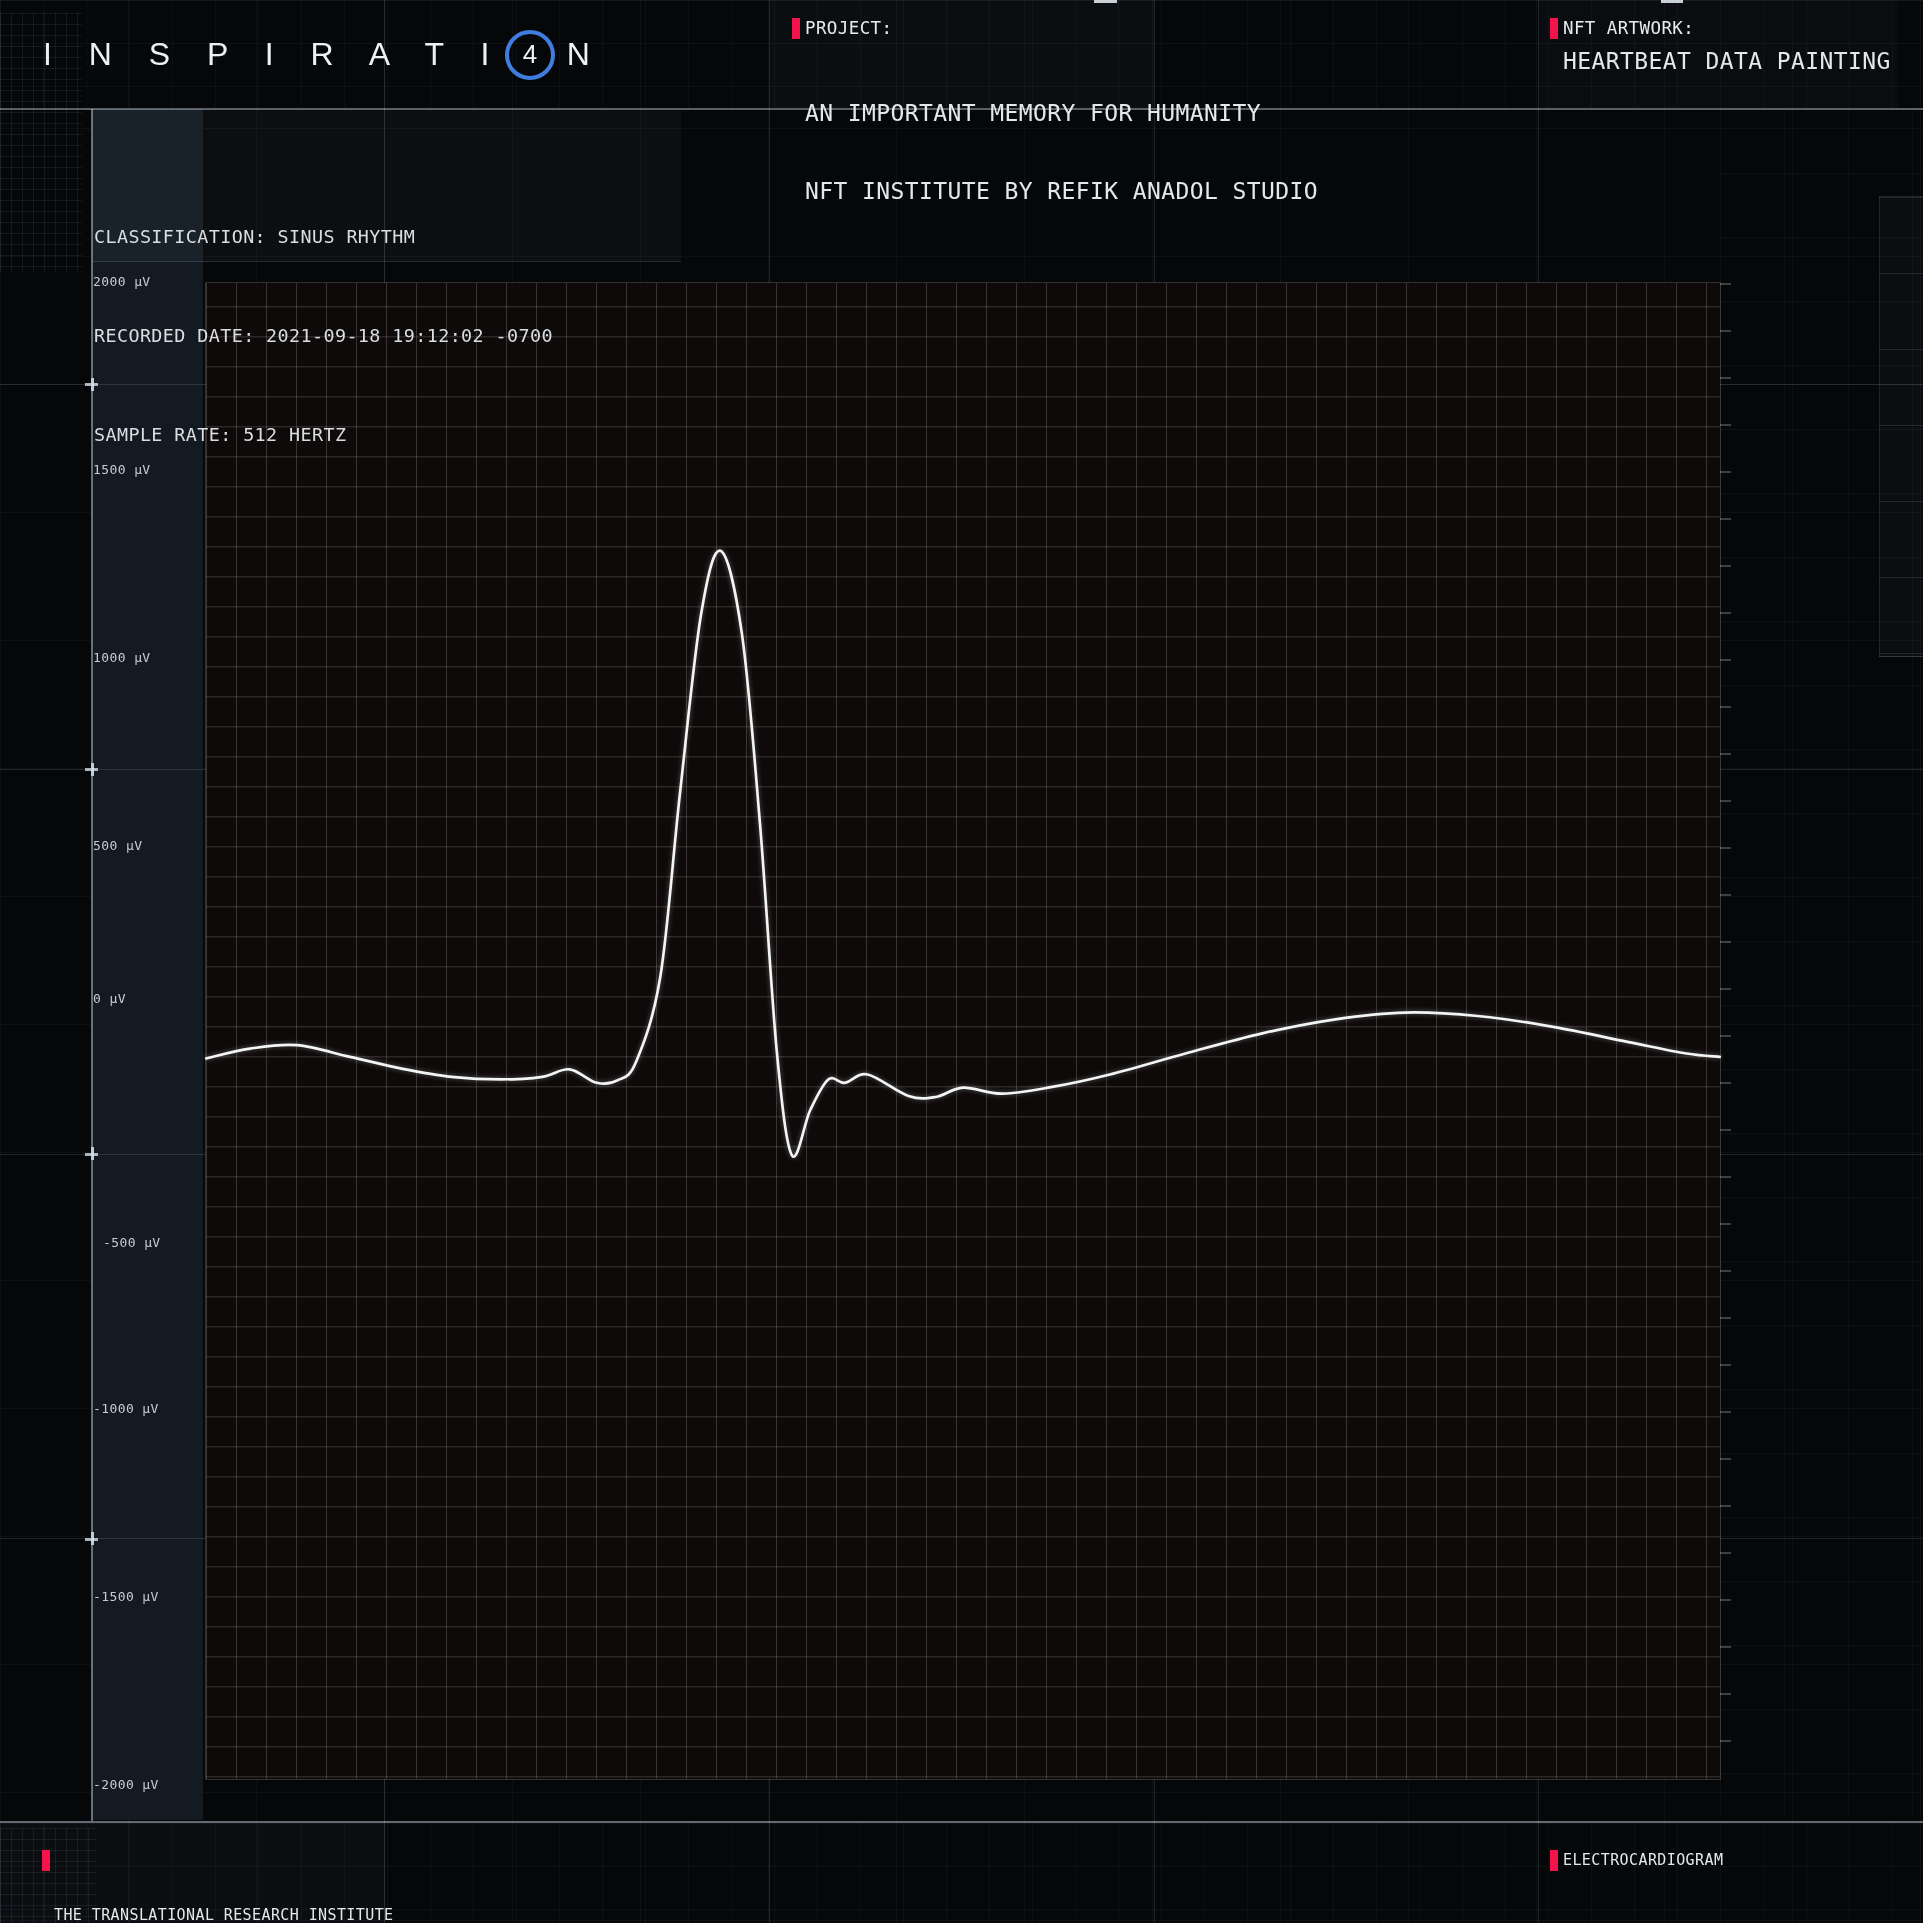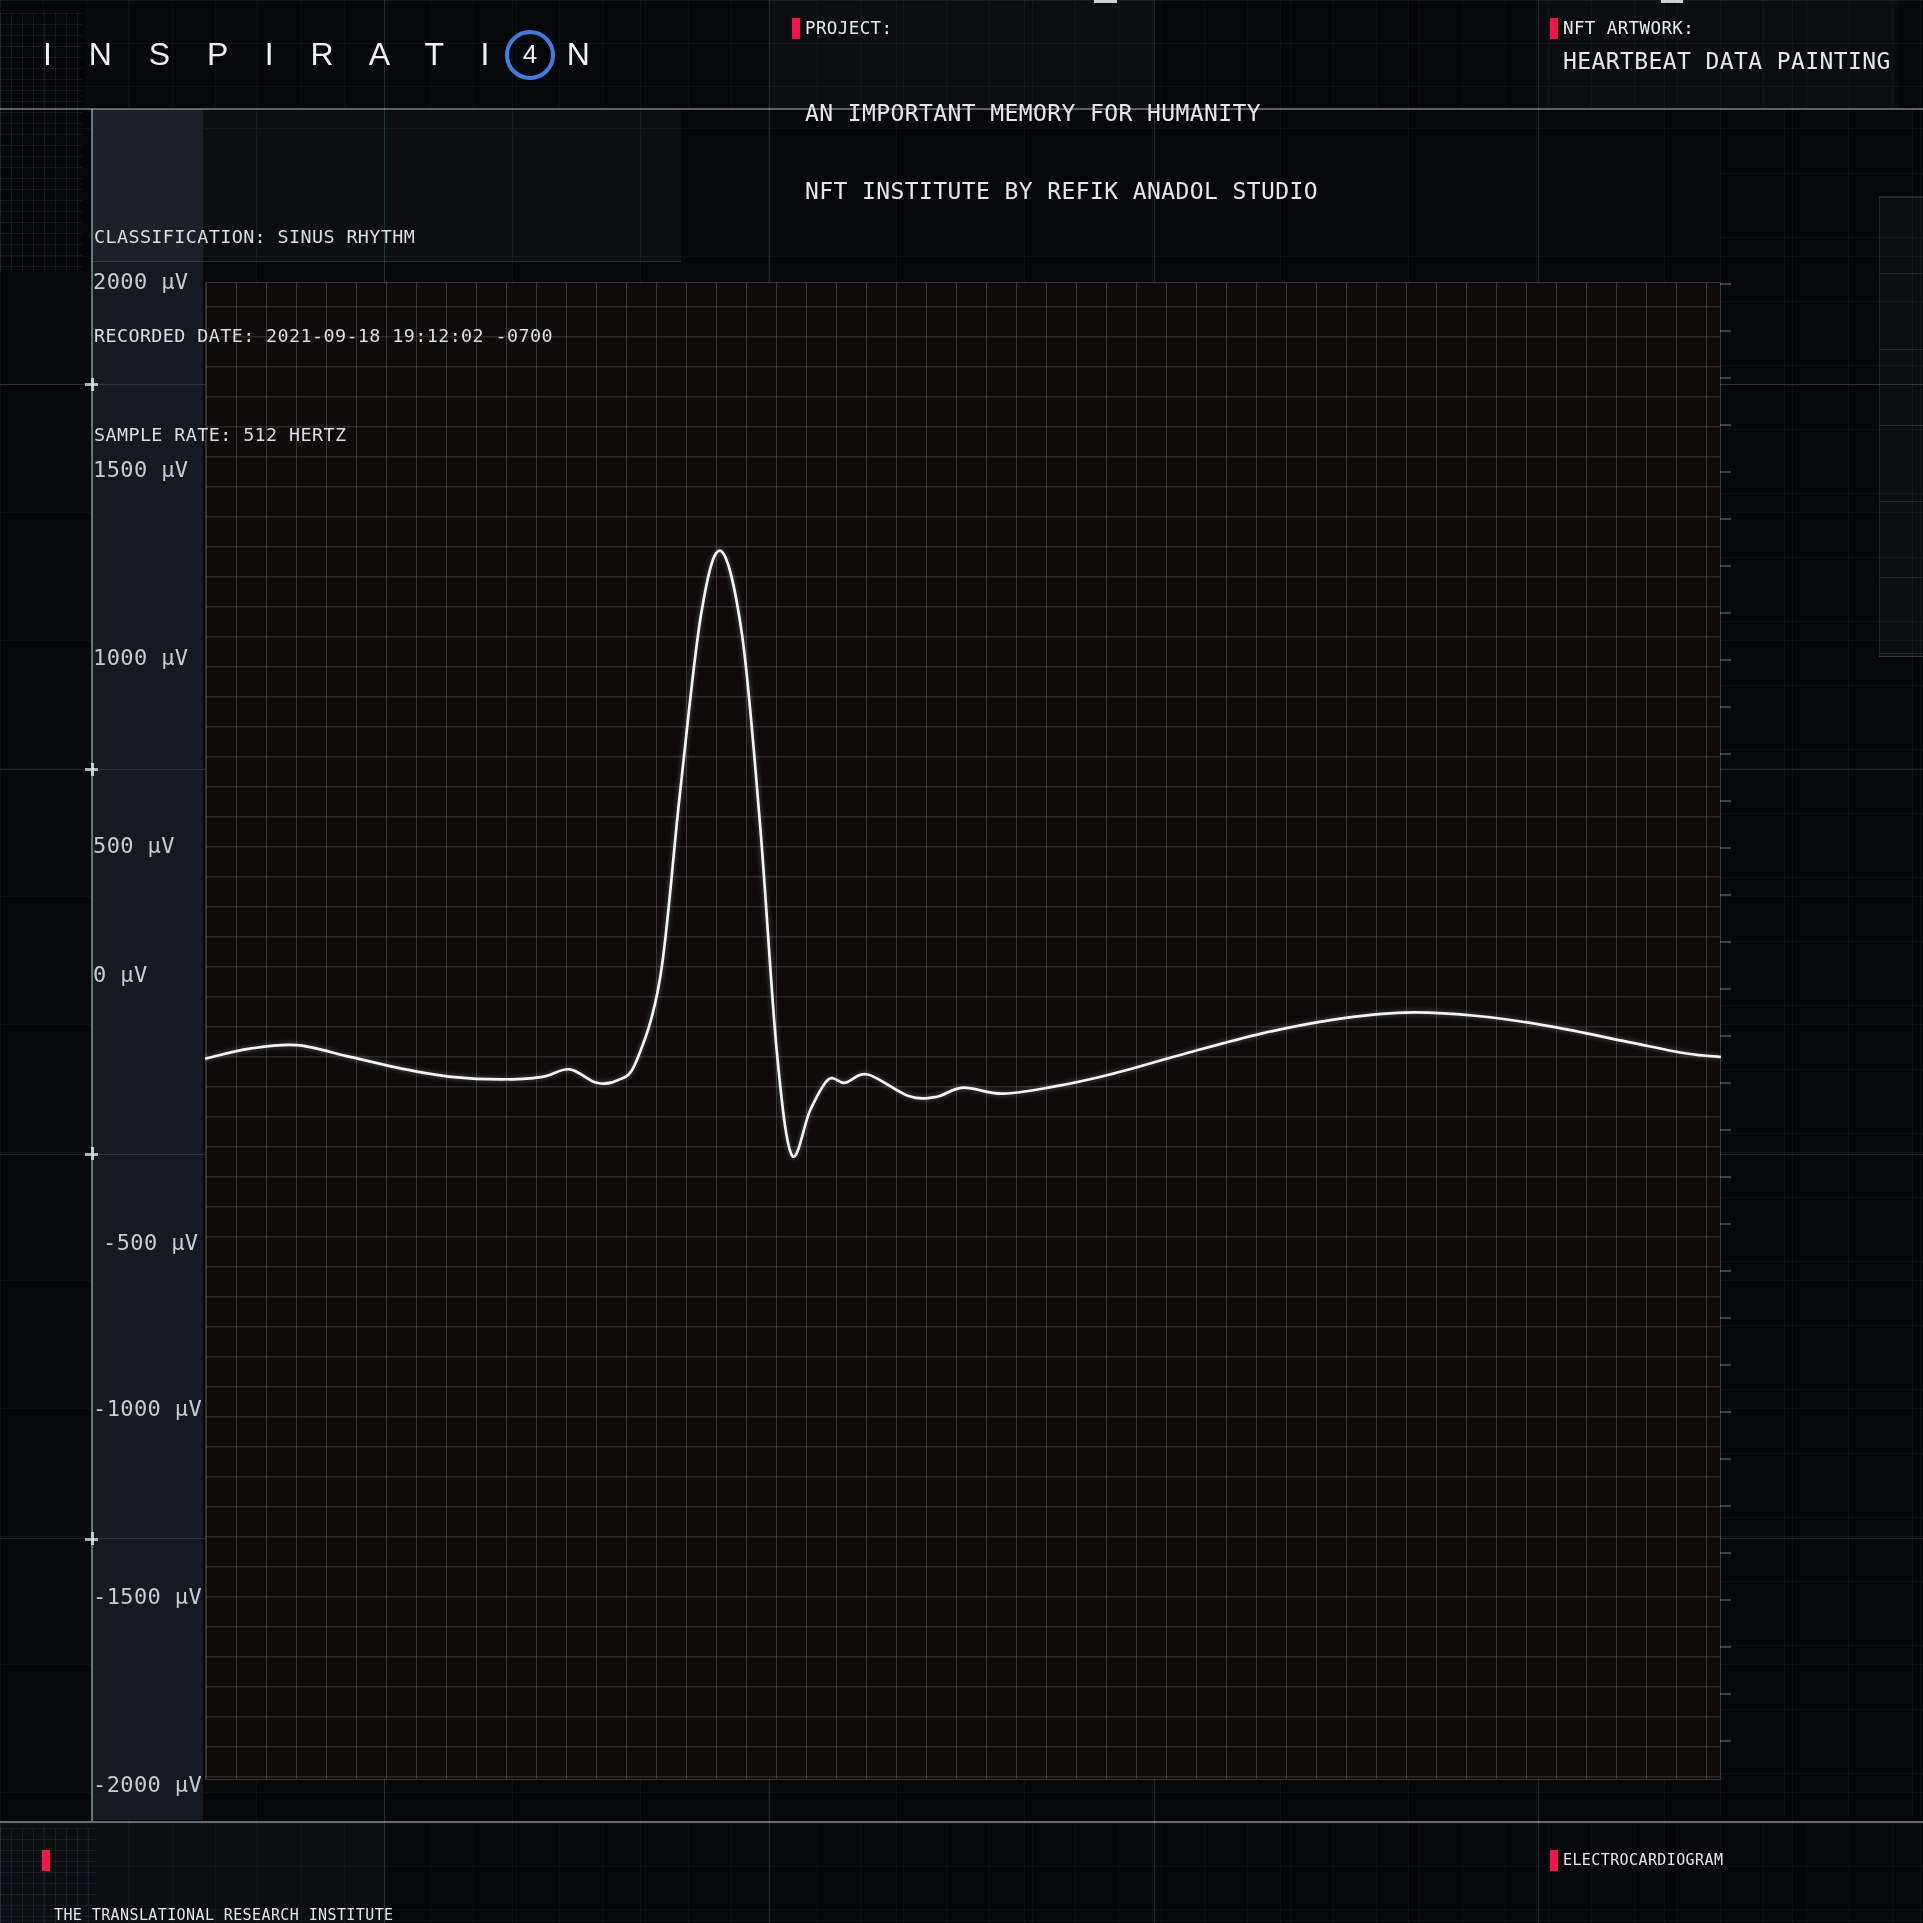--- a/index.html
+++ b/index.html
@@ -63,7 +63,7 @@
   
   .gutter{position:absolute;left:92px;top:109px;width:111px;height:1711px;background:#141a21;z-index:1;}
   .axis-line{position:absolute;left:91px;top:109px;width:1.7px;height:1712px;background:rgba(195,210,222,0.50);z-index:3;}
-  .y-label{position:absolute;left:93px;font-size:22px;line-height:22.5px;color:#c6ccd2;z-index:5;white-space:pre;letter-spacing:0.4px;}
+  .y-label{position:absolute;left:93px;font-size:13px;line-height:22.5px;color:#c6ccd2;z-index:5;white-space:pre;letter-spacing:0.4px;}
 
   
   .plot{

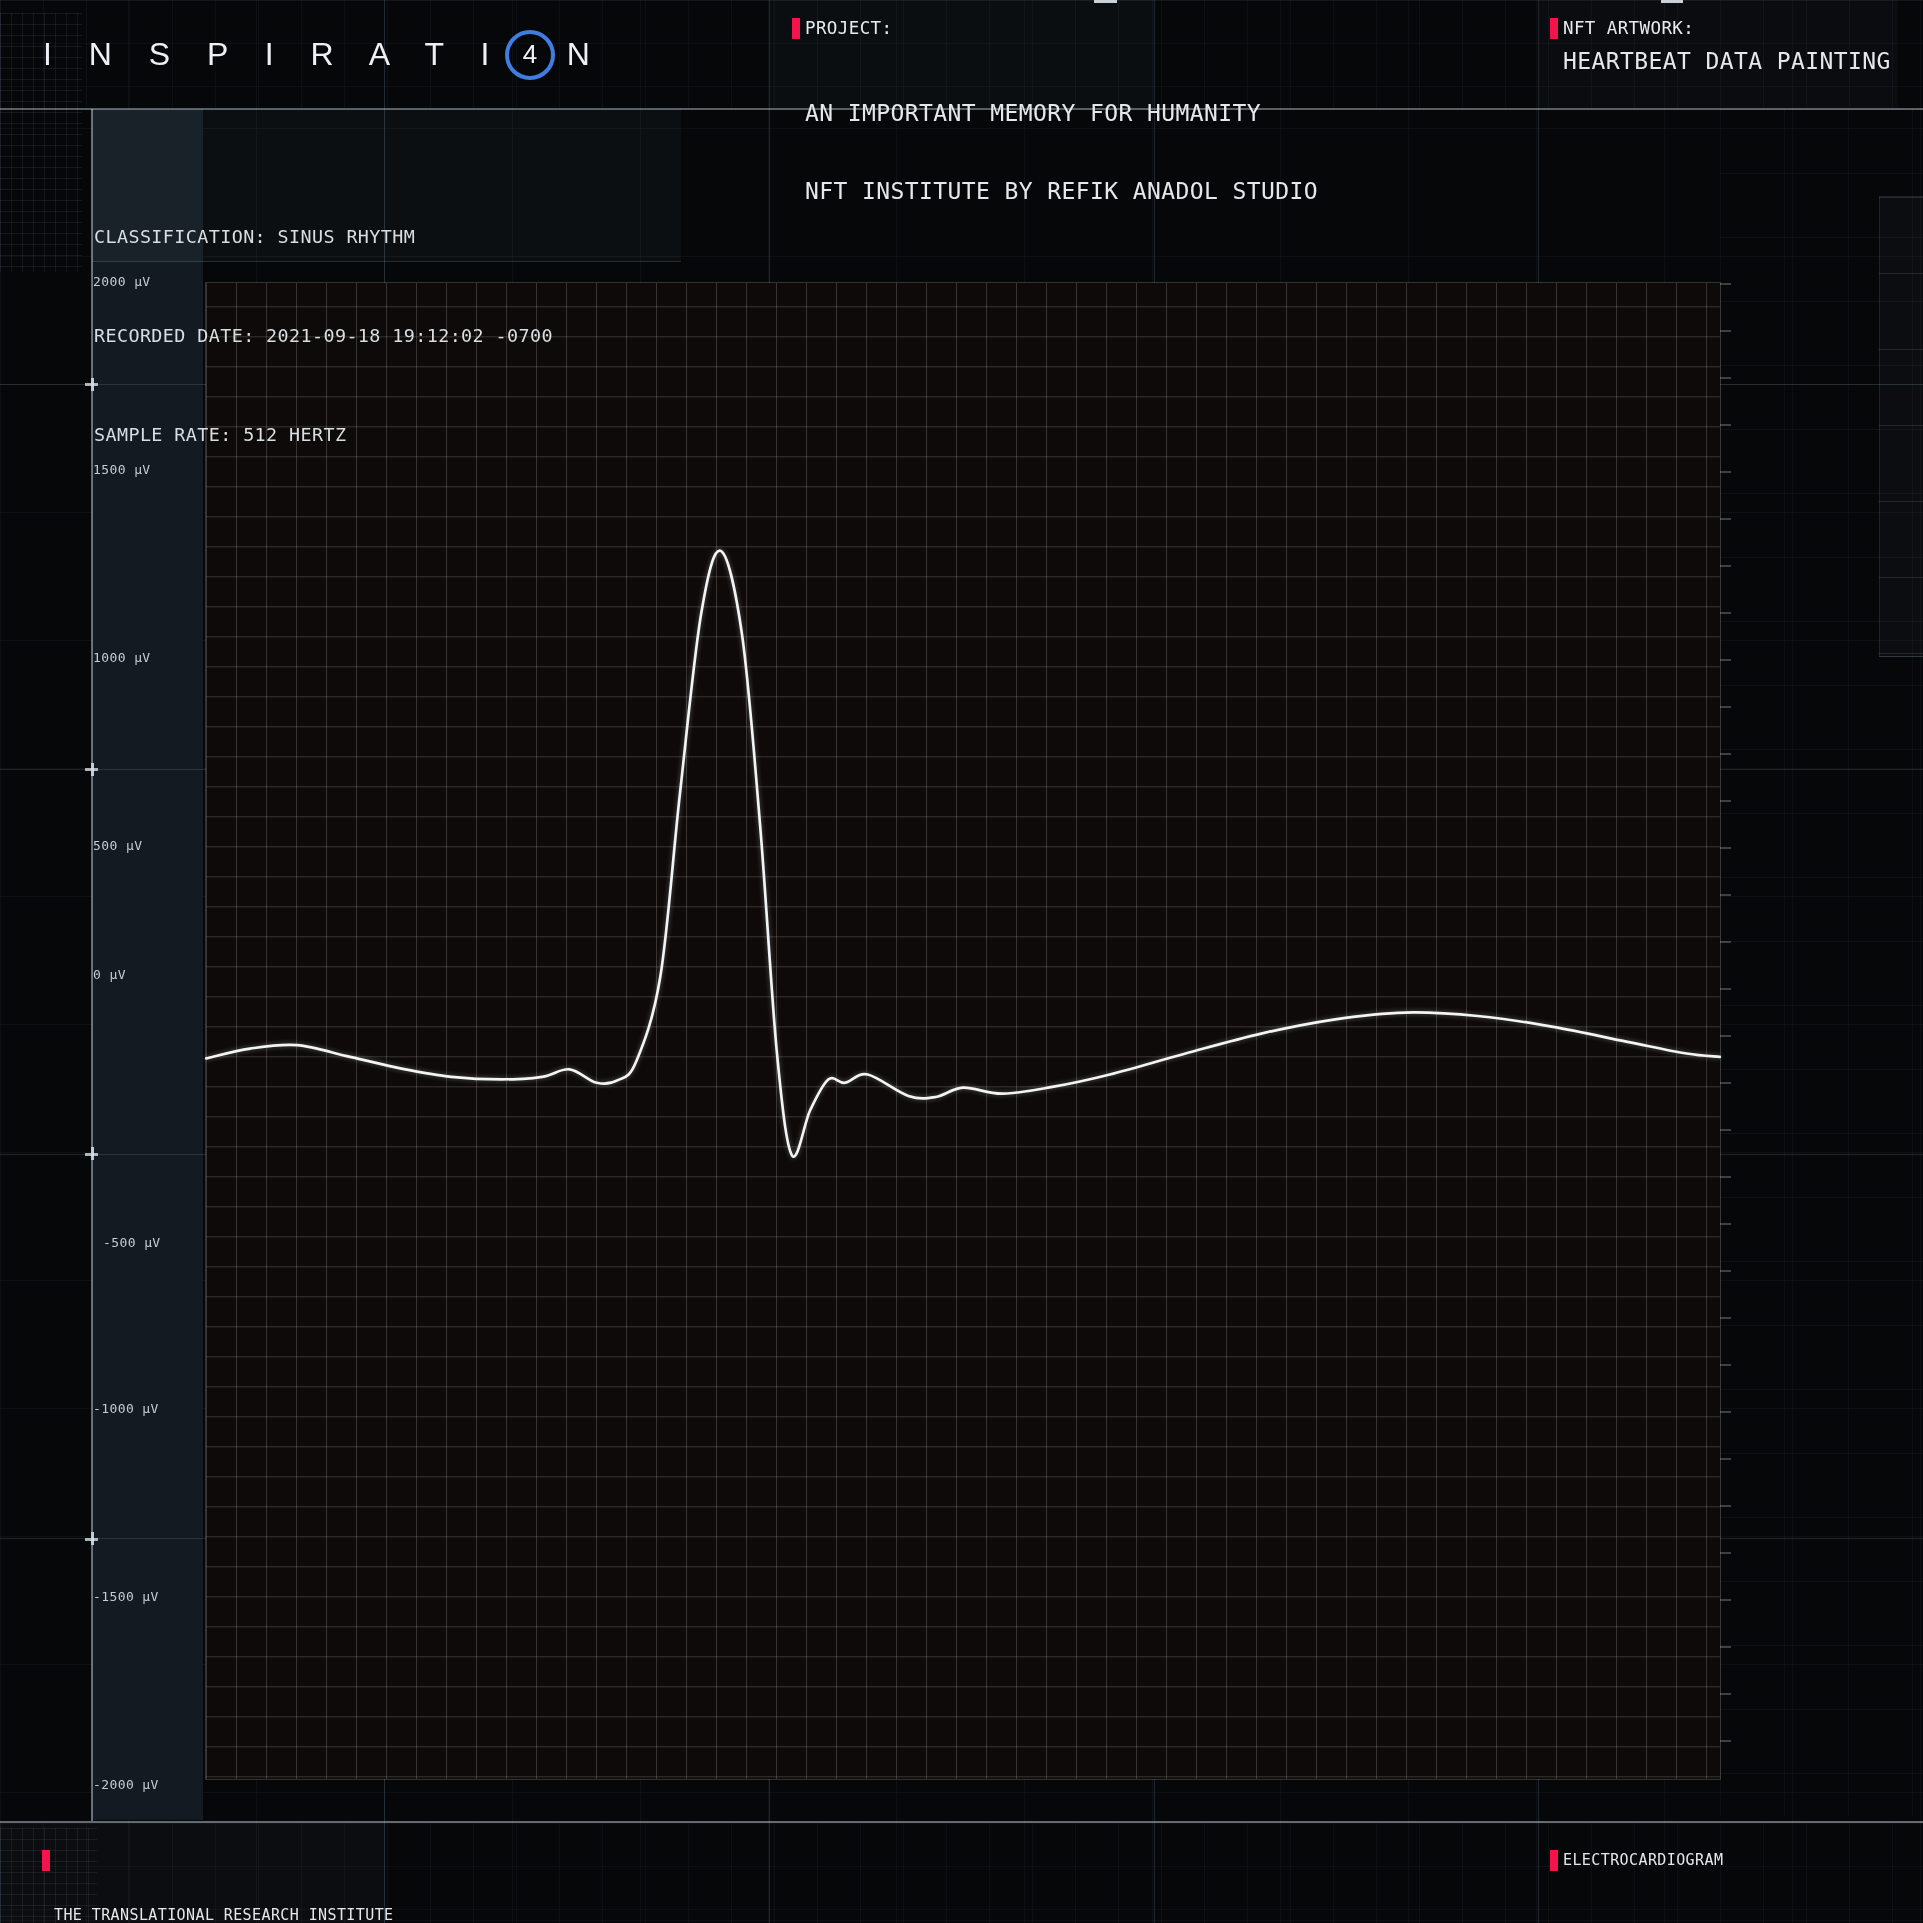--- a/index.html
+++ b/index.html
@@ -137,7 +137,7 @@
       <div class="y-label" style="top: 459px;">1500 μV</div>
       <div class="y-label" style="top: 647px;">1000 μV</div>
       <div class="y-label" style="top: 835px;">500 μV</div>
-      <div class="y-label" style="top: 964px;">0 μV</div>
+      <div class="y-label" style="top: 988px;">0 μV</div>
       <div class="y-label" style="top: 1232px; padding-left: 10px;">-500 μV</div>
       <div class="y-label" style="top: 1398px;">-1000 μV</div>
       <div class="y-label" style="top: 1586px;">-1500 μV</div>

